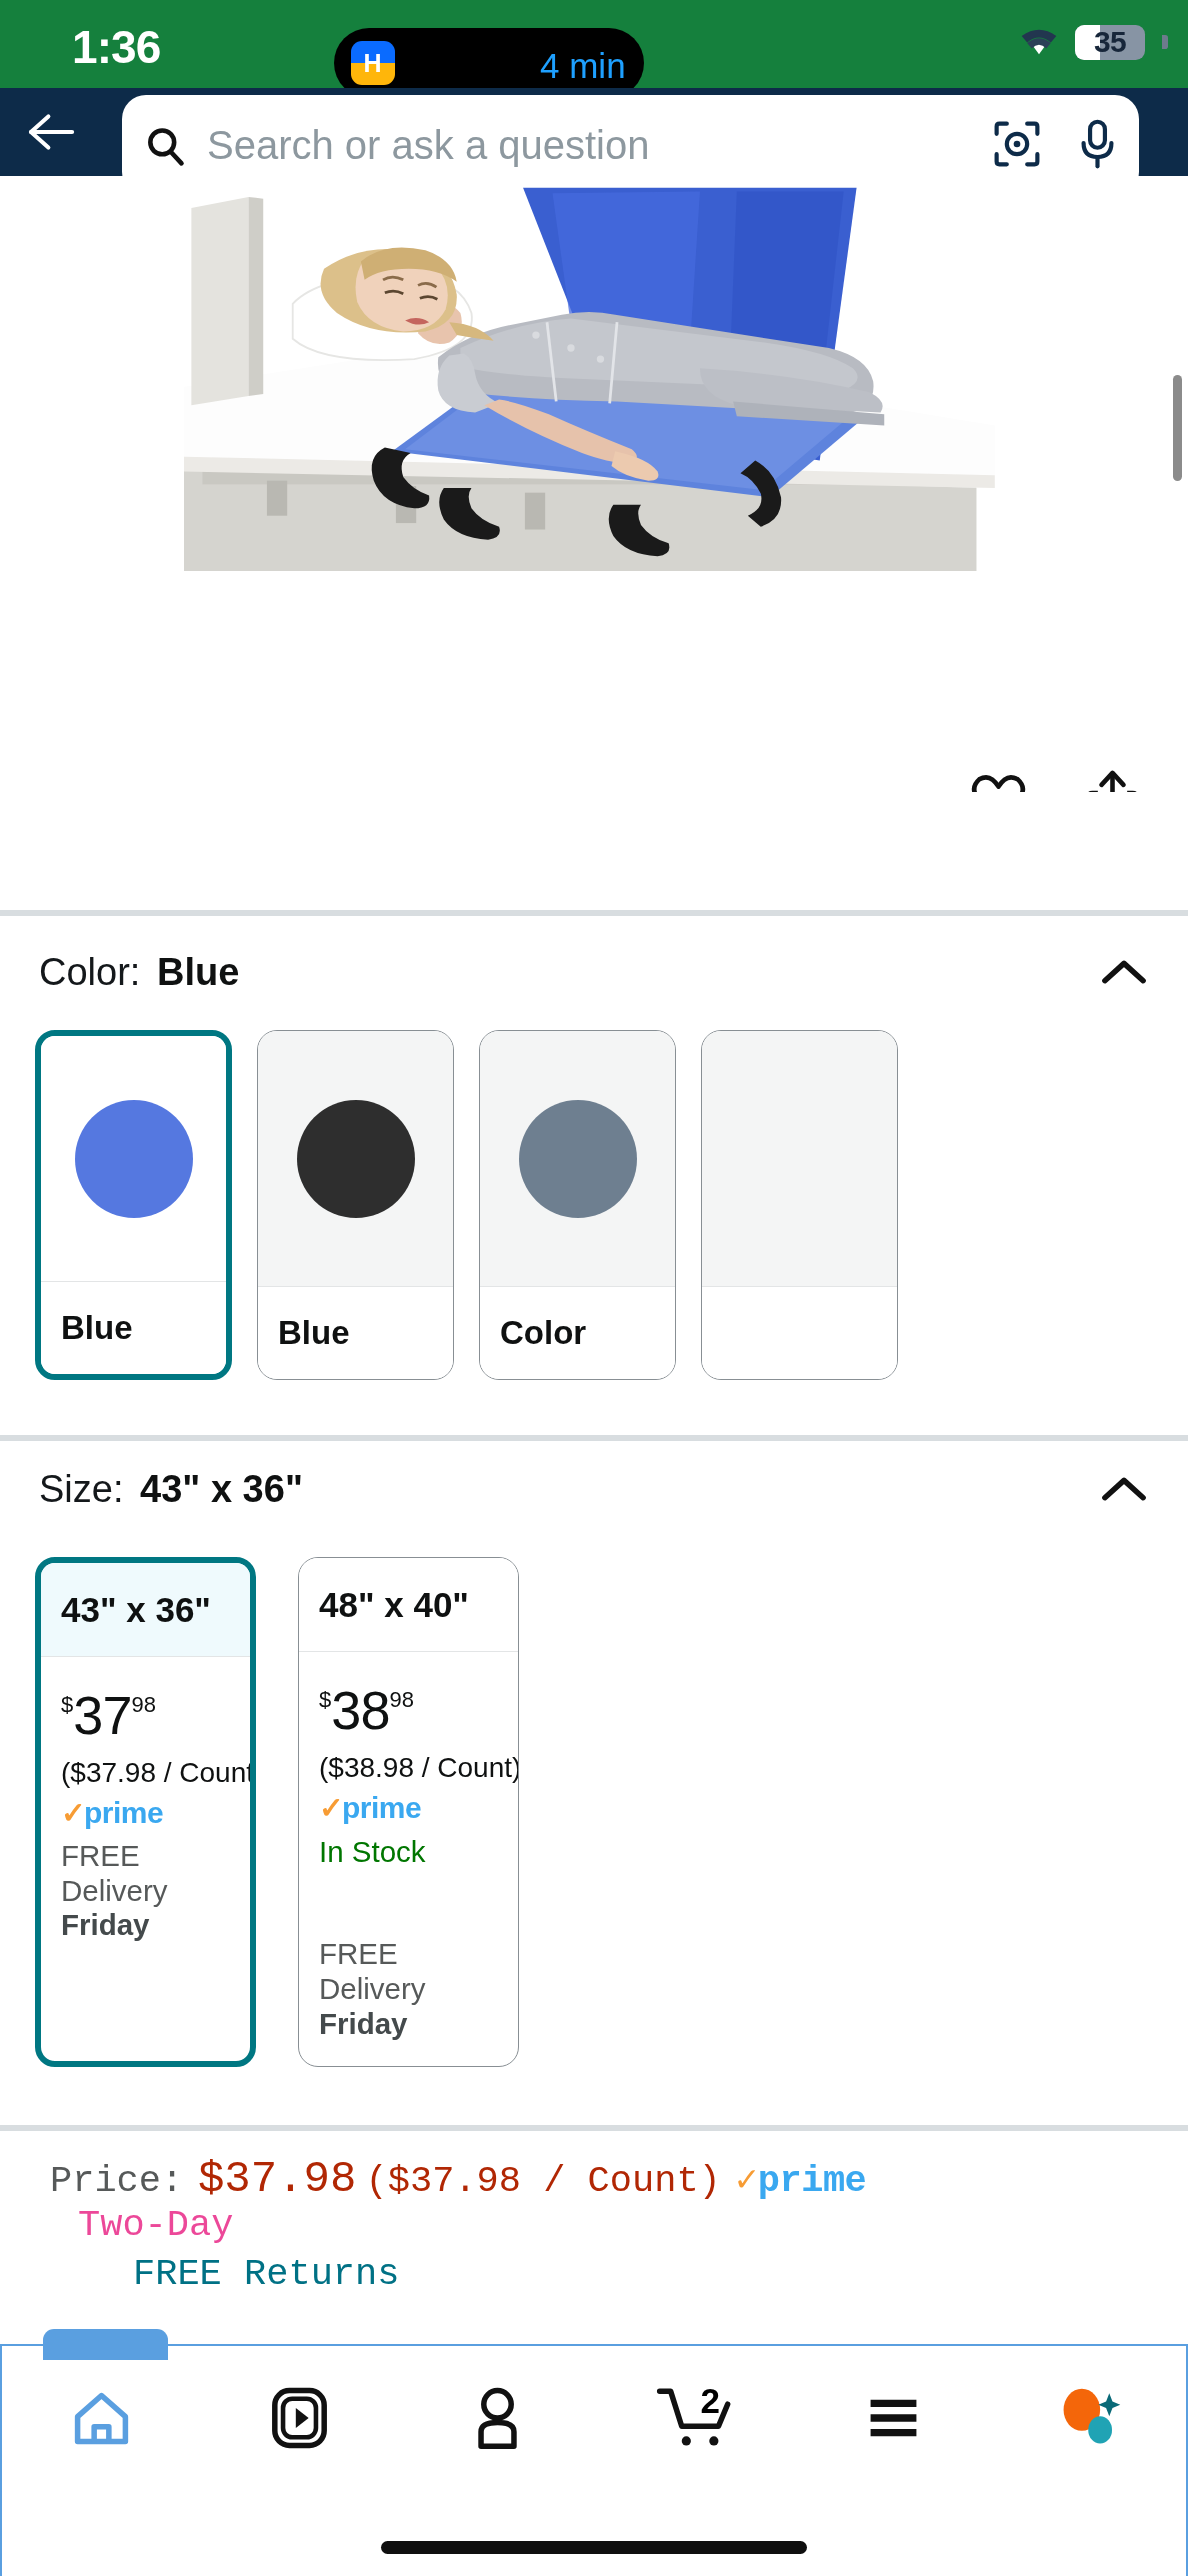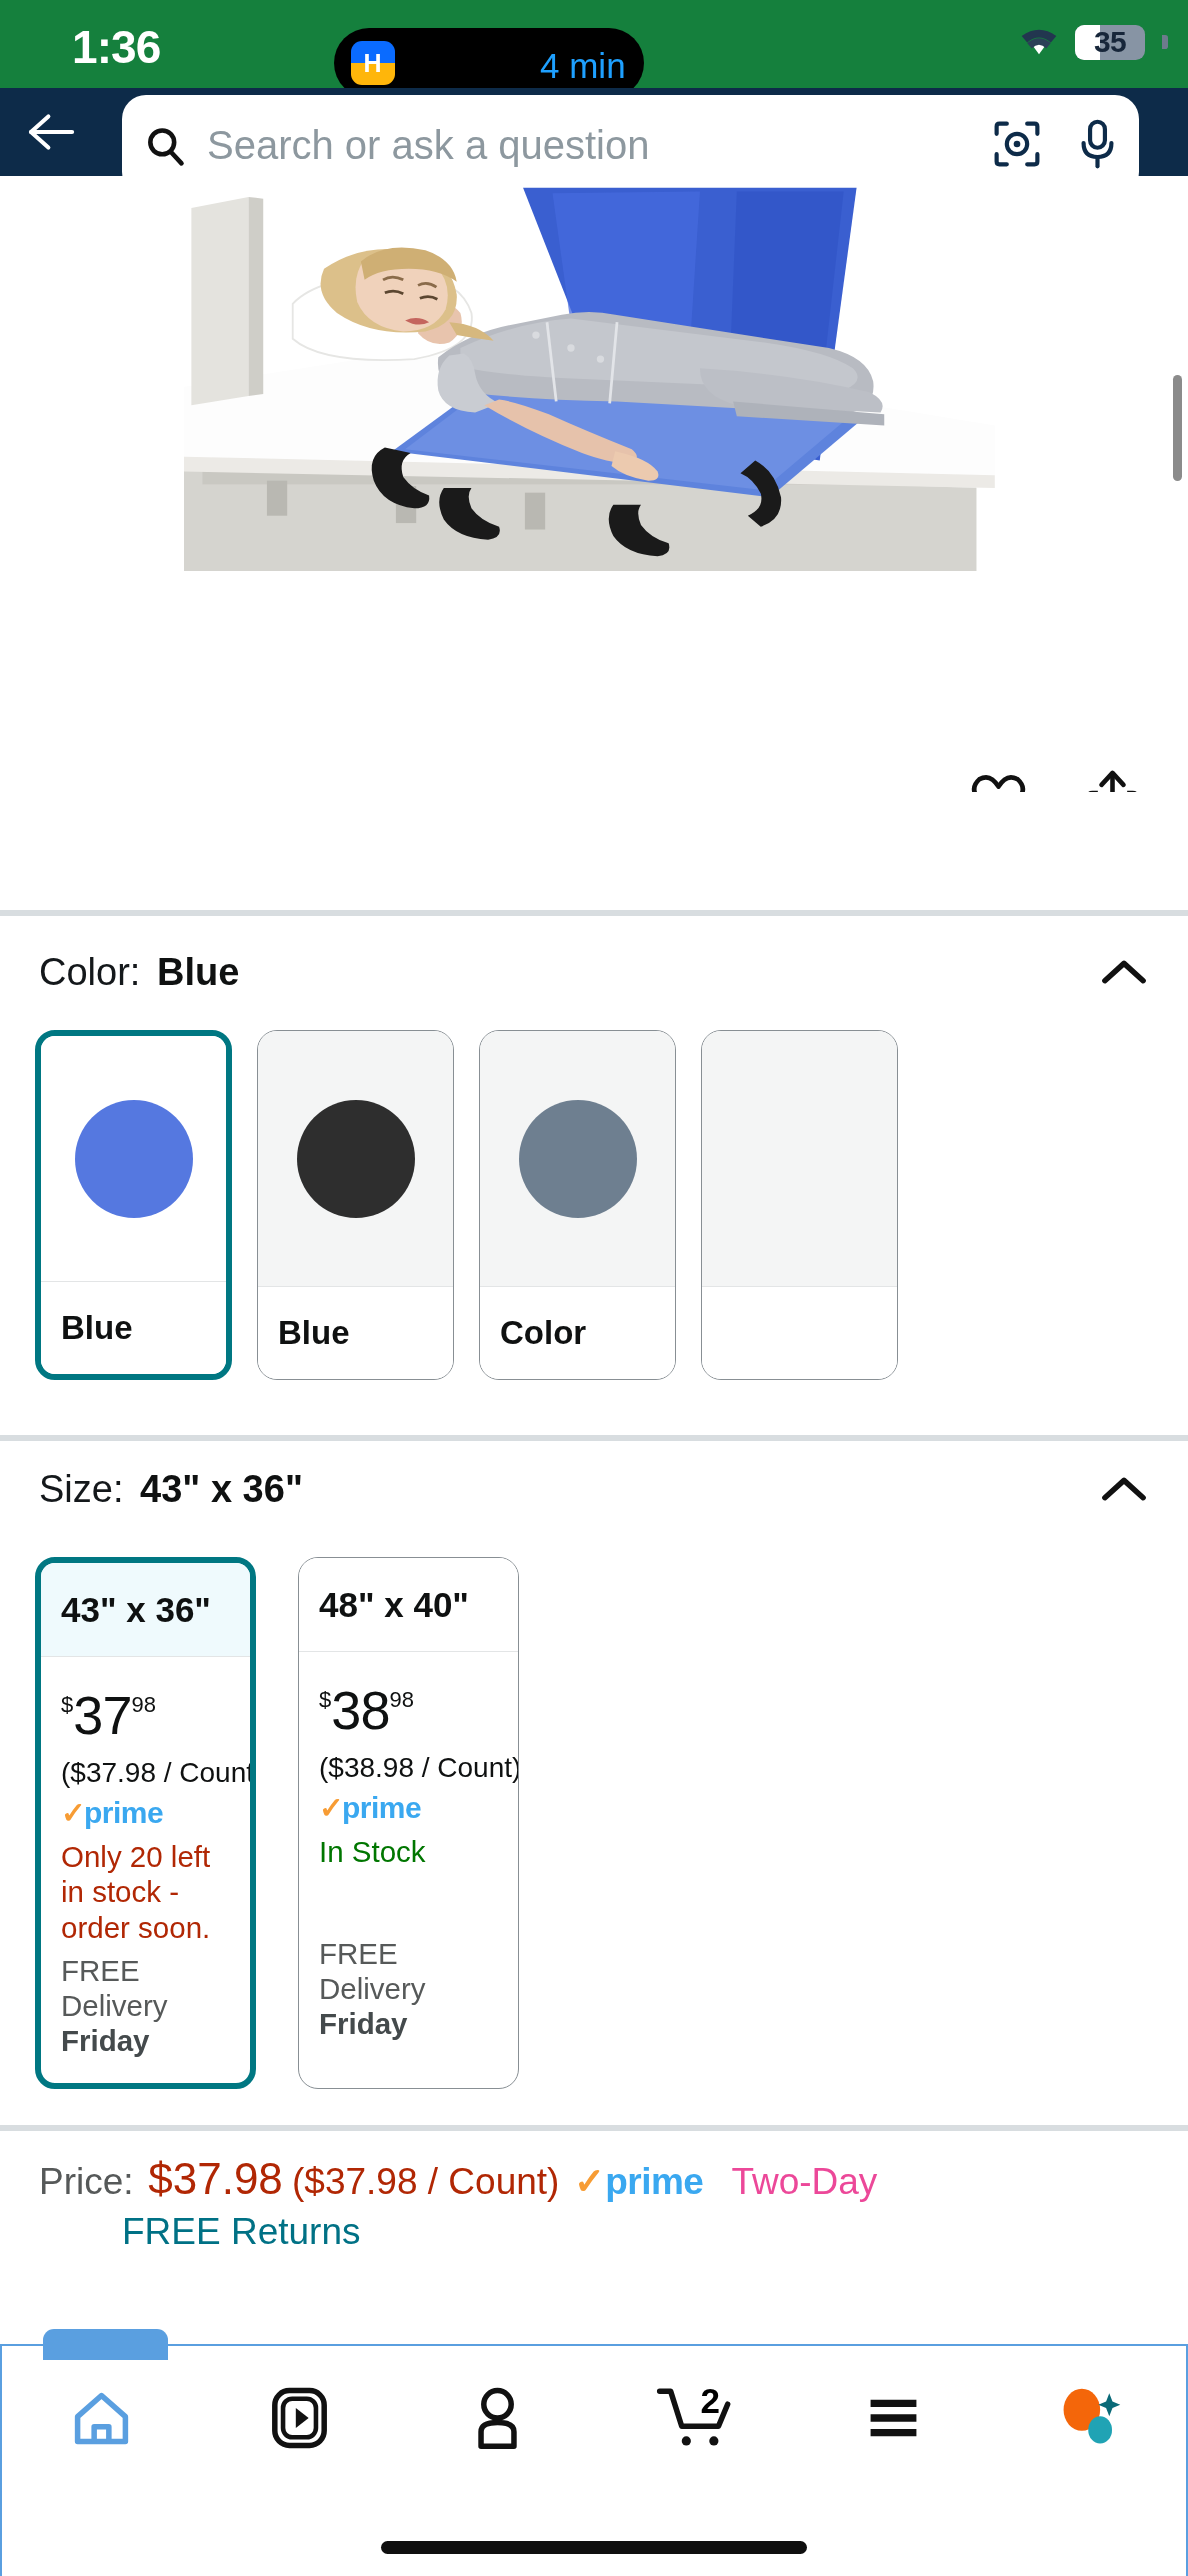--- a/index.html
+++ b/index.html
@@ -444,7 +444,6 @@
             <span class="pw">prime</span>
         </span>
       </div>
-      <div class="sc-stock-low">Only 20 left in stock - order soon.</div>
       <div class="sc-del">
         <span>FREE Delivery</span><br>
         <b>Friday</b>

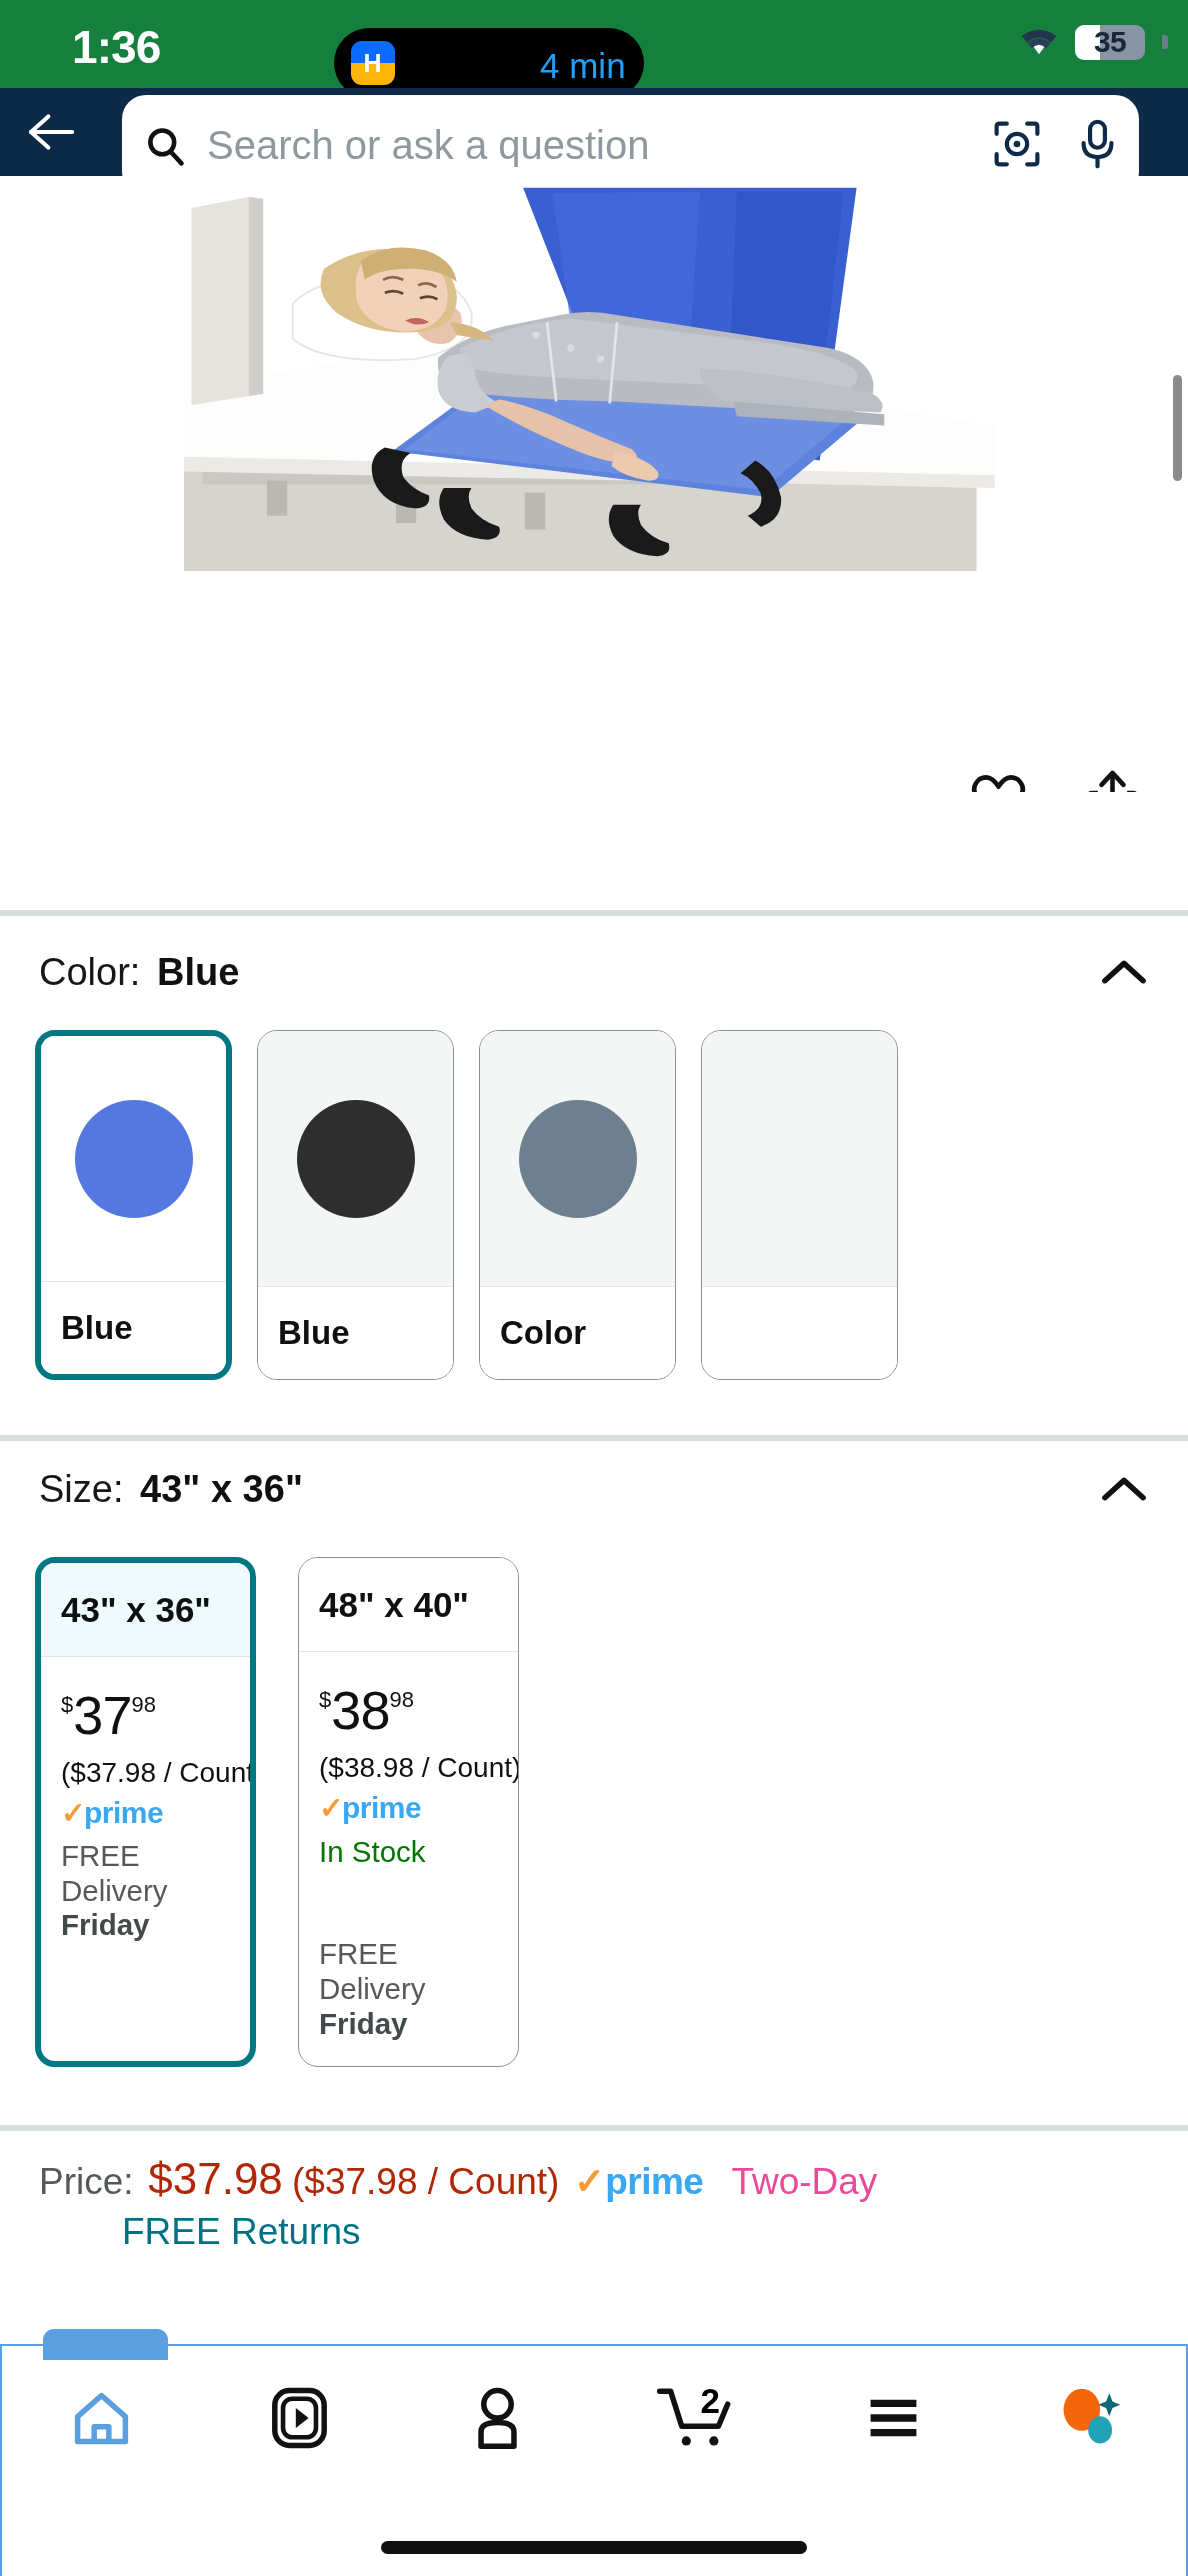--- a/index.html
+++ b/index.html
@@ -177,7 +177,7 @@
 
   
   .pricerow{
-    position:absolute; left:0; width:994px; padding:0 39px;
+    position:absolute; left:11px; width:994px; padding:0 39px;font-family:Liberation Mono, monospace;
   }
   .pr-line{ display:flex; align-items:baseline; flex-wrap:wrap; }
   .pr-label{ font-size:37px; color:#565959; margin-right:14.7px; }

